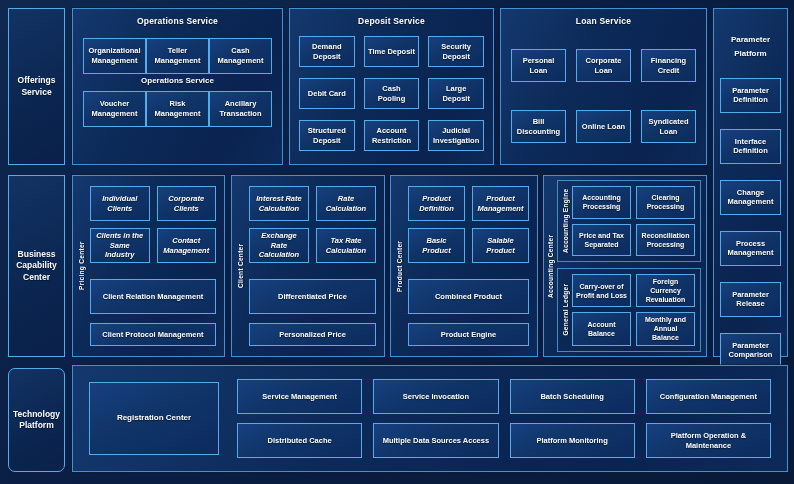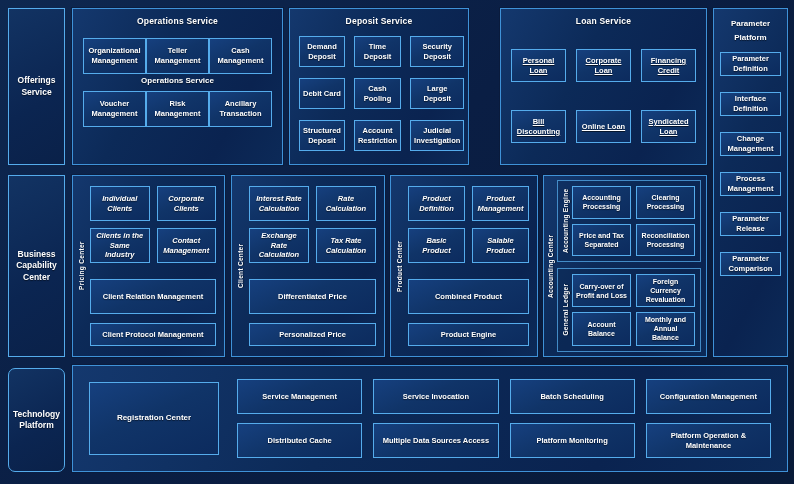--- a/index.html
+++ b/index.html
@@ -54,7 +54,7 @@
   #business  {left:8px;  top:175px; width:57px;  height:182px;}
   #technology{left:8px;  top:368px; width:57px;  height:104px;border-radius:7px;}
   #operations{left:72px; top:8px;   width:211px; height:157px;}
-  #deposit   {left:289px;top:8px;   width:180px; height:157px;}
+  #deposit   {left:289px;top:8px;   width:205px; height:157px;}
   #loan      {left:500px;top:8px;   width:207px; height:157px;}
   #parameter {left:713px;top:8px;   width:75px;  height:349px;}
   #pricing   {left:72px; top:175px; width:153px; height:182px;}

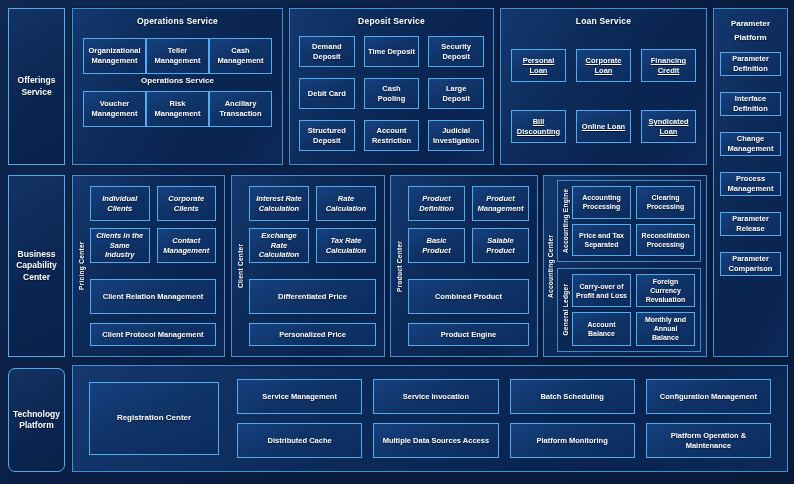--- a/index.html
+++ b/index.html
@@ -75,7 +75,7 @@
   .loan-grid{display:grid;grid-template-columns:repeat(3,1fr);gap:28px 10px;margin:23px 10px 0;text-decoration:underline;}
   .loan-grid .box{height:33px;}
   
-  .param-title{width:56px;margin:0 auto;padding-top:8px;text-align:center;
+  .param-title{width:56px;margin:16px auto;padding-top:8px;text-align:center;
     font-weight:bold;font-size:8px;line-height:1.8;
     text-shadow:0 1px 1px rgba(0,0,0,.55);}
   .param-col{display:flex;flex-direction:column;gap:16px;margin:6px 6px 0;}

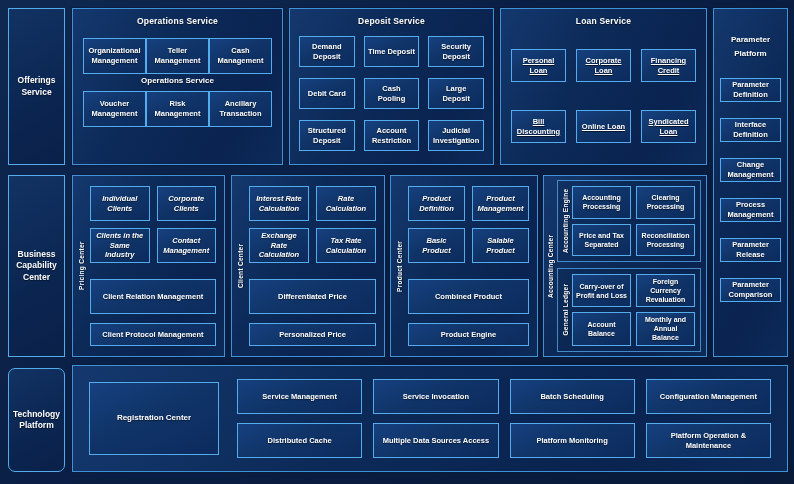--- a/index.html
+++ b/index.html
@@ -72,7 +72,7 @@
   .dep-grid{display:grid;grid-template-columns:repeat(3,1fr);gap:11px 9px;margin:10px 9px 0;}
   .dep-grid .box{height:31px;}
   
-  .loan-grid{display:grid;grid-template-columns:repeat(3,1fr);gap:28px 10px;margin:23px 10px 0;text-decoration:underline;}
+  .loan-grid{display:grid;grid-template-columns:repeat(3,1fr);gap:28px 10px;margin:23px 10px 0;}
   .loan-grid .box{height:33px;}
   
   .param-title{width:56px;margin:16px auto;padding-top:8px;text-align:center;

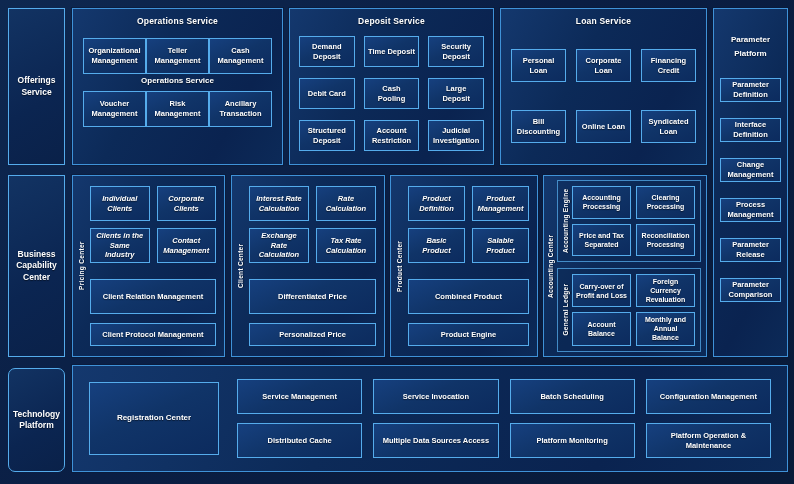--- a/index.html
+++ b/index.html
@@ -79,7 +79,7 @@
     font-weight:bold;font-size:8px;line-height:1.8;
     text-shadow:0 1px 1px rgba(0,0,0,.55);}
   .param-col{display:flex;flex-direction:column;gap:16px;margin:6px 6px 0;}
-  .param-col .box{height:24px;font-size:7.5px;}
+  .param-col .box{height:35px;font-size:7.5px;}
   
   .mid{display:flex;}
   .mid .vlabel{flex:0 0 17px;}

